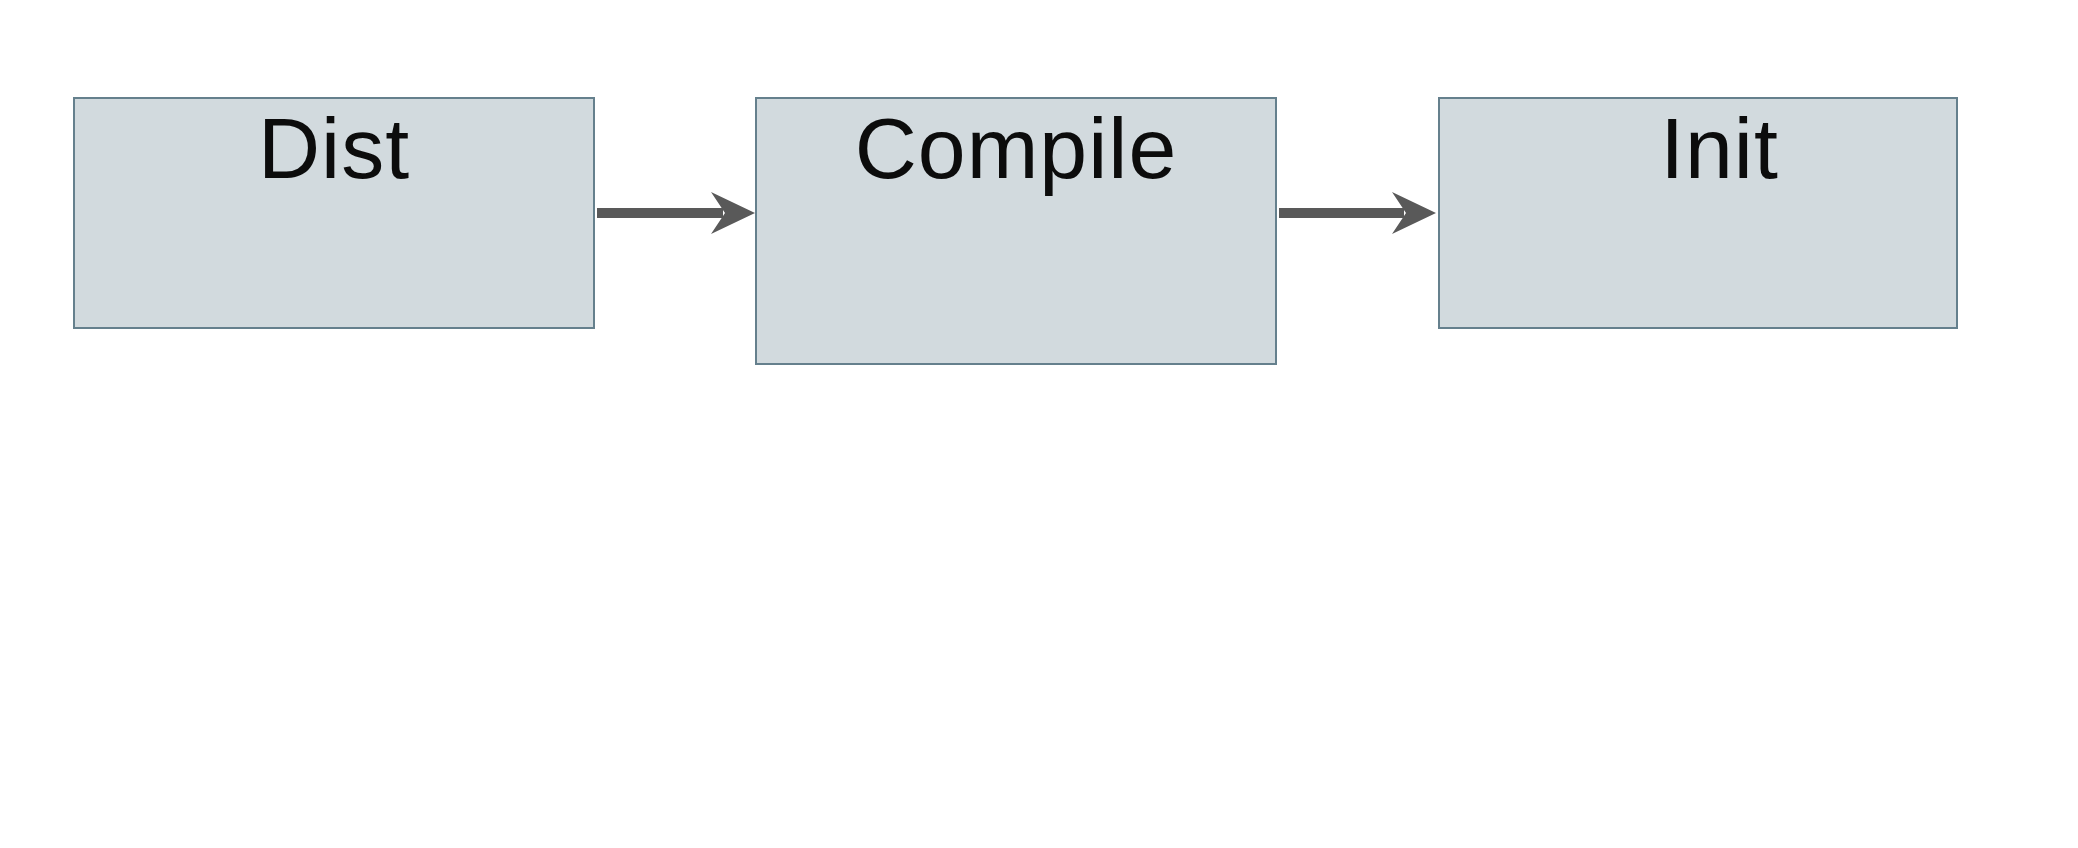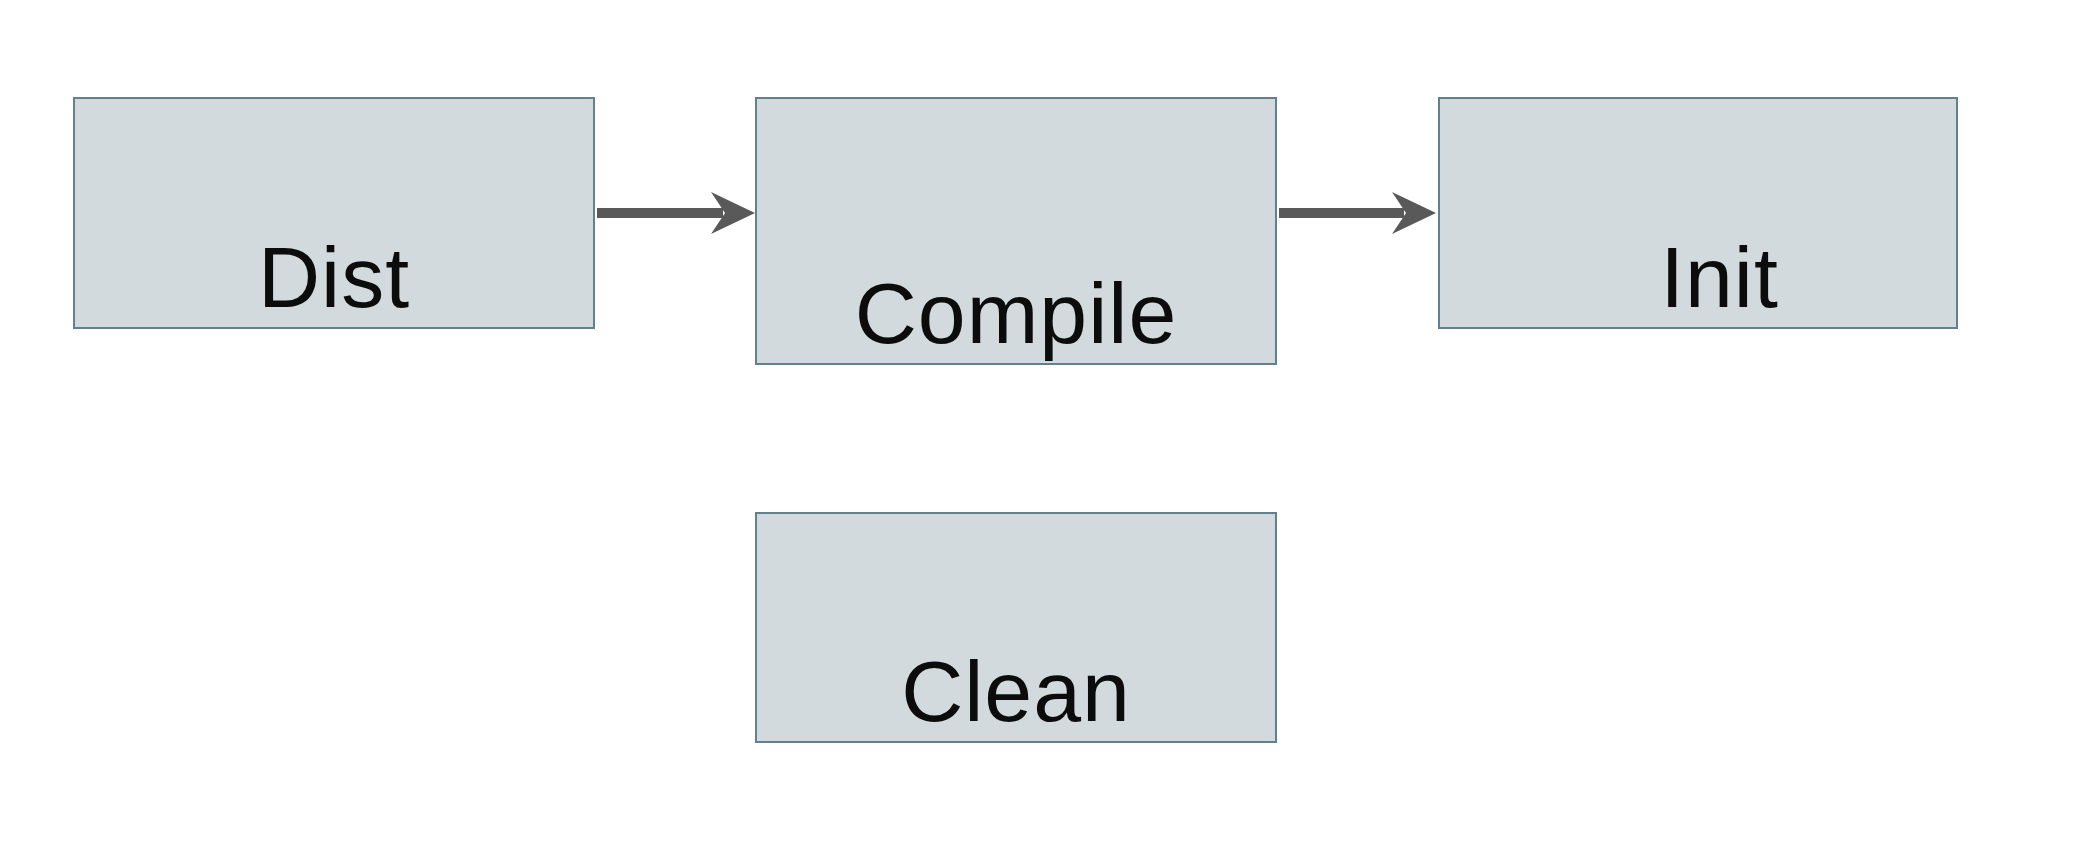--- a/index.html
+++ b/index.html
@@ -21,7 +21,7 @@
     background: #d2dade;
     border: 2px solid #65808d;
     display: flex;
-    align-items: flex-end;
+    align-items: flex-start;
     justify-content: center;
   }
   .node .label {

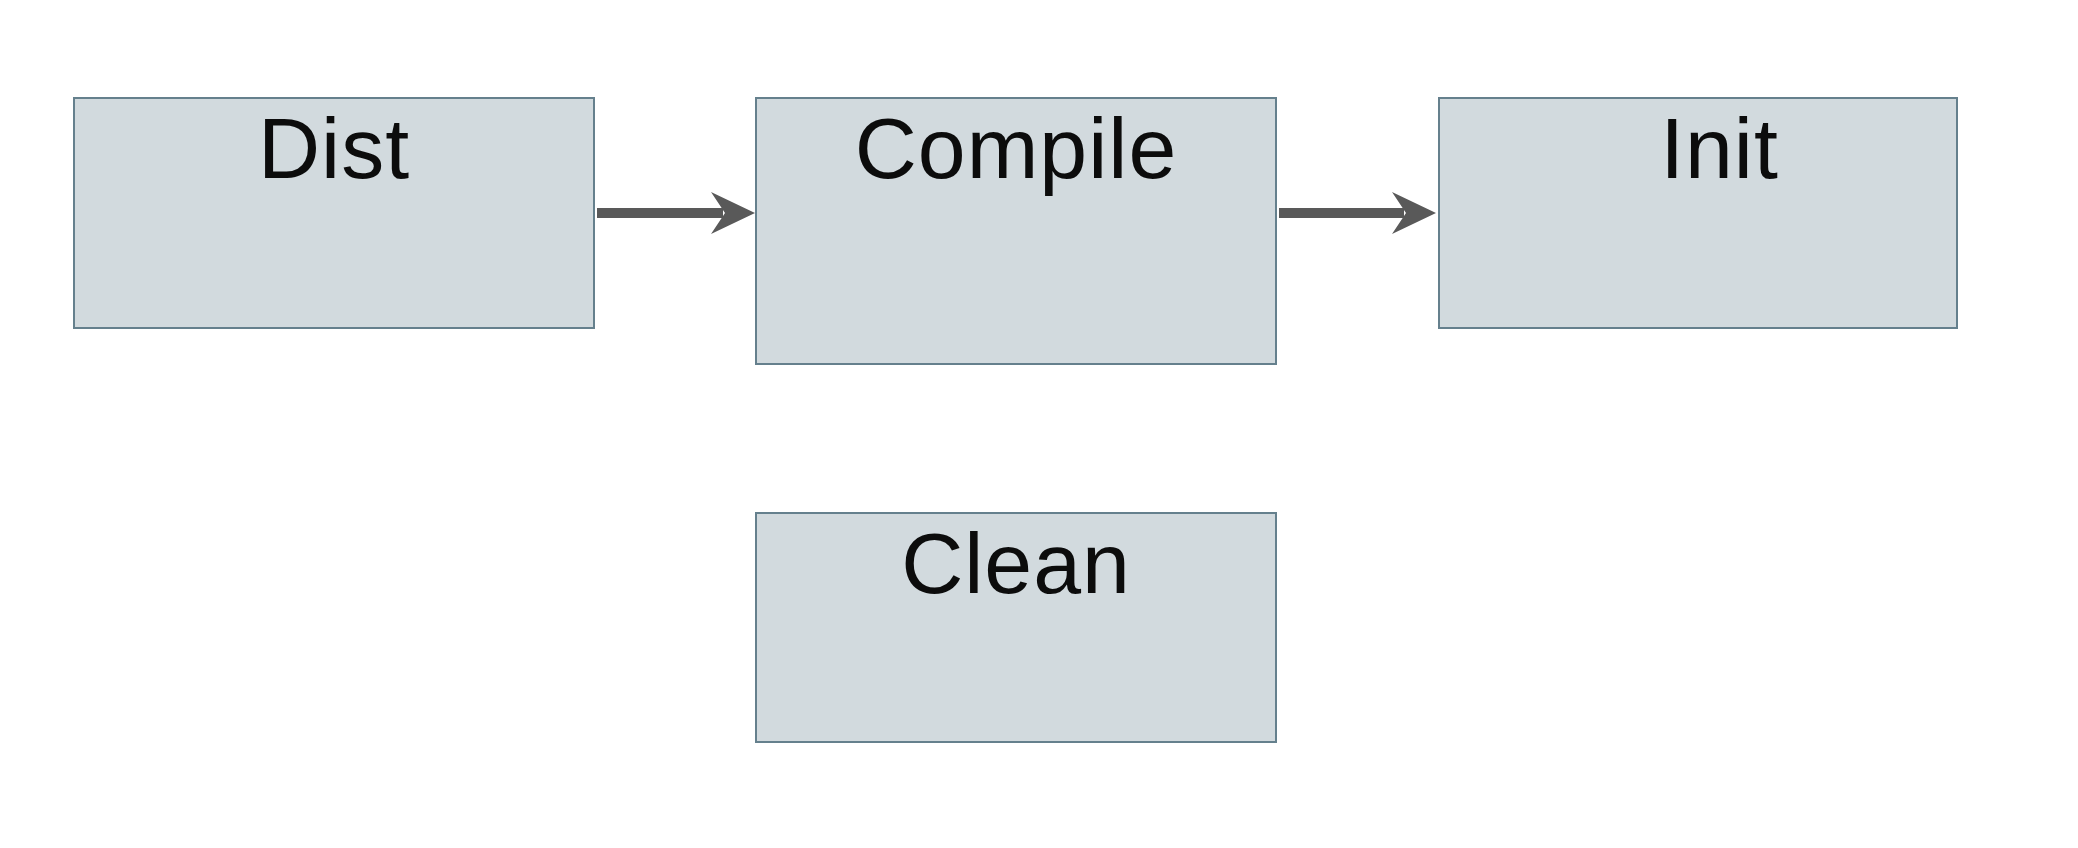--- a/index.html
+++ b/index.html
@@ -74,9 +74,6 @@
     <span class="label">Init</span>
   </div>
 
-  <div class="node node-clean">
-    <span class="label">Clean</span>
-  </div>
 
 </div>
 

